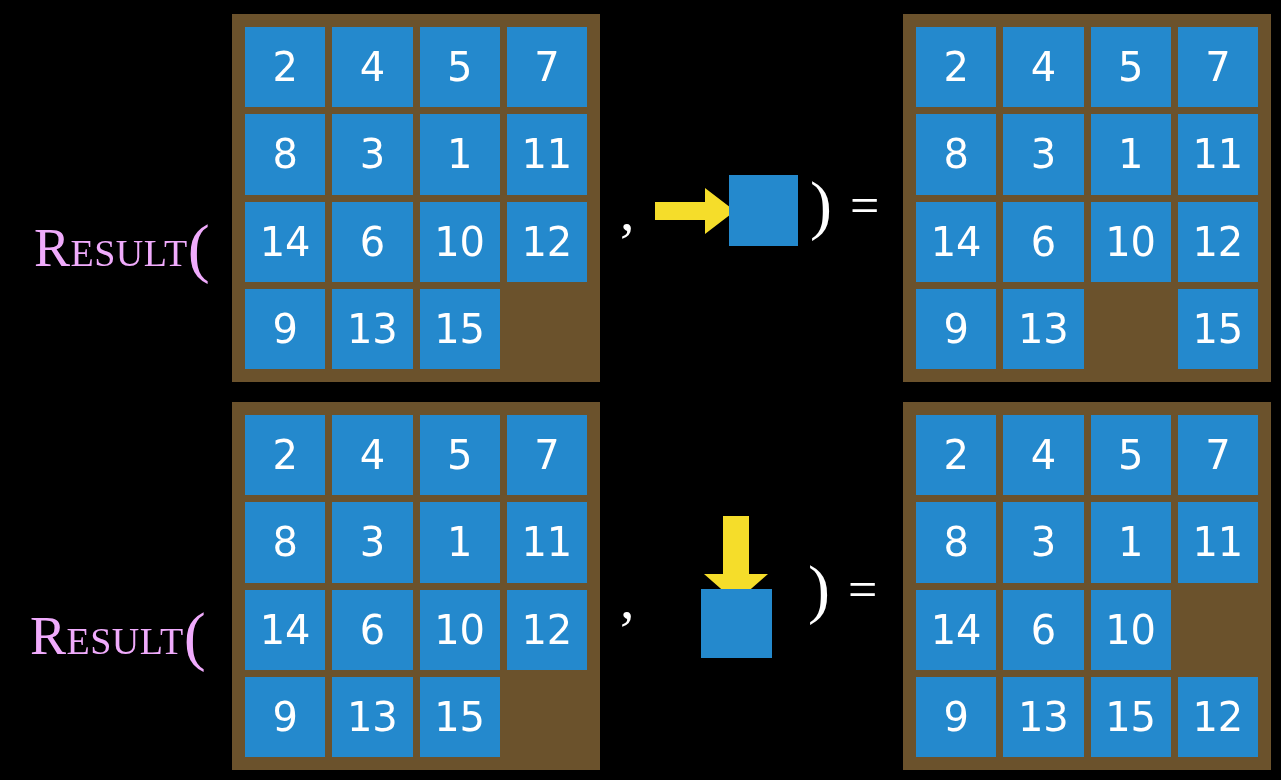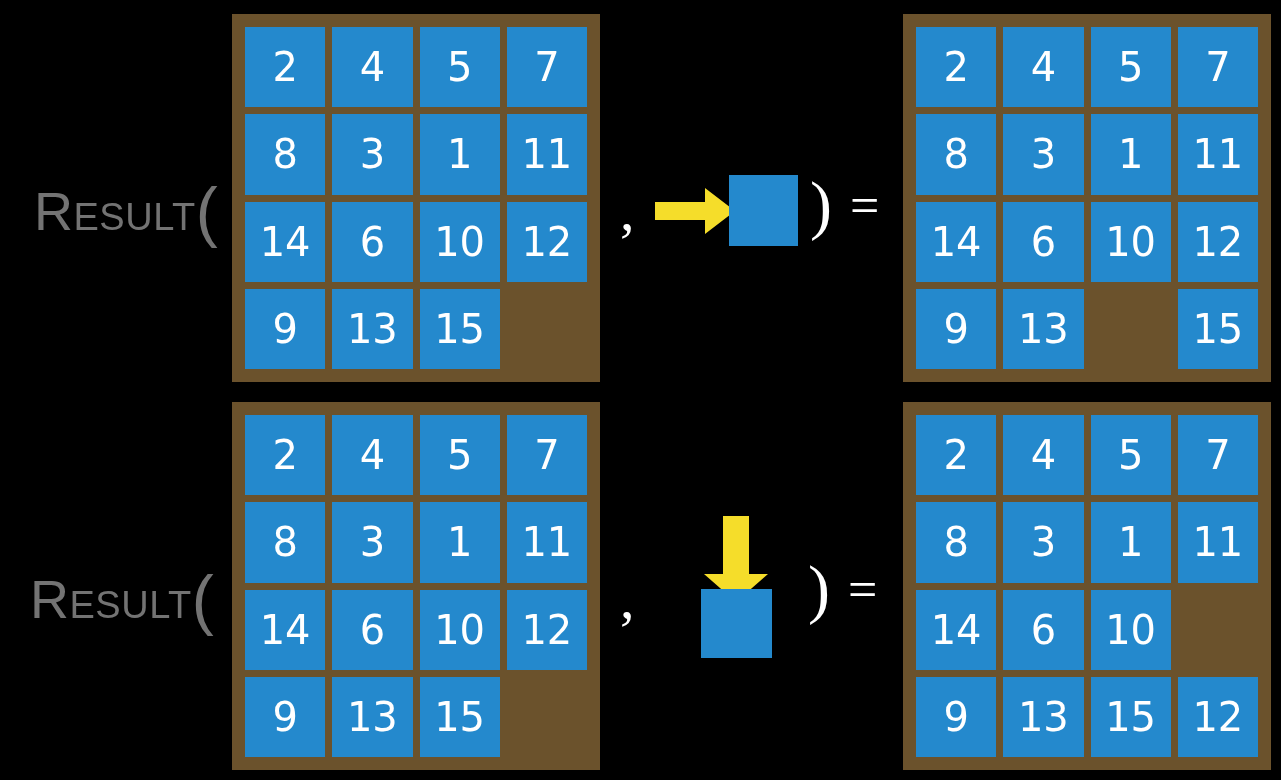--- a/index.html
+++ b/index.html
@@ -20,12 +20,13 @@
   
   .result-label {
     position: absolute;
-    color: #737373;
+    color: #f0abfc;
     white-space: nowrap;
     line-height: 1;
-    font-family: Liberation Sans, sans-serif;
+    font-family: Liberation Serif, serif;
     font-variant: small-caps;
     letter-spacing: 0.5px;
+    margin-top: 37px;
   }
   .result-label .word {
     font-size: 54px;

